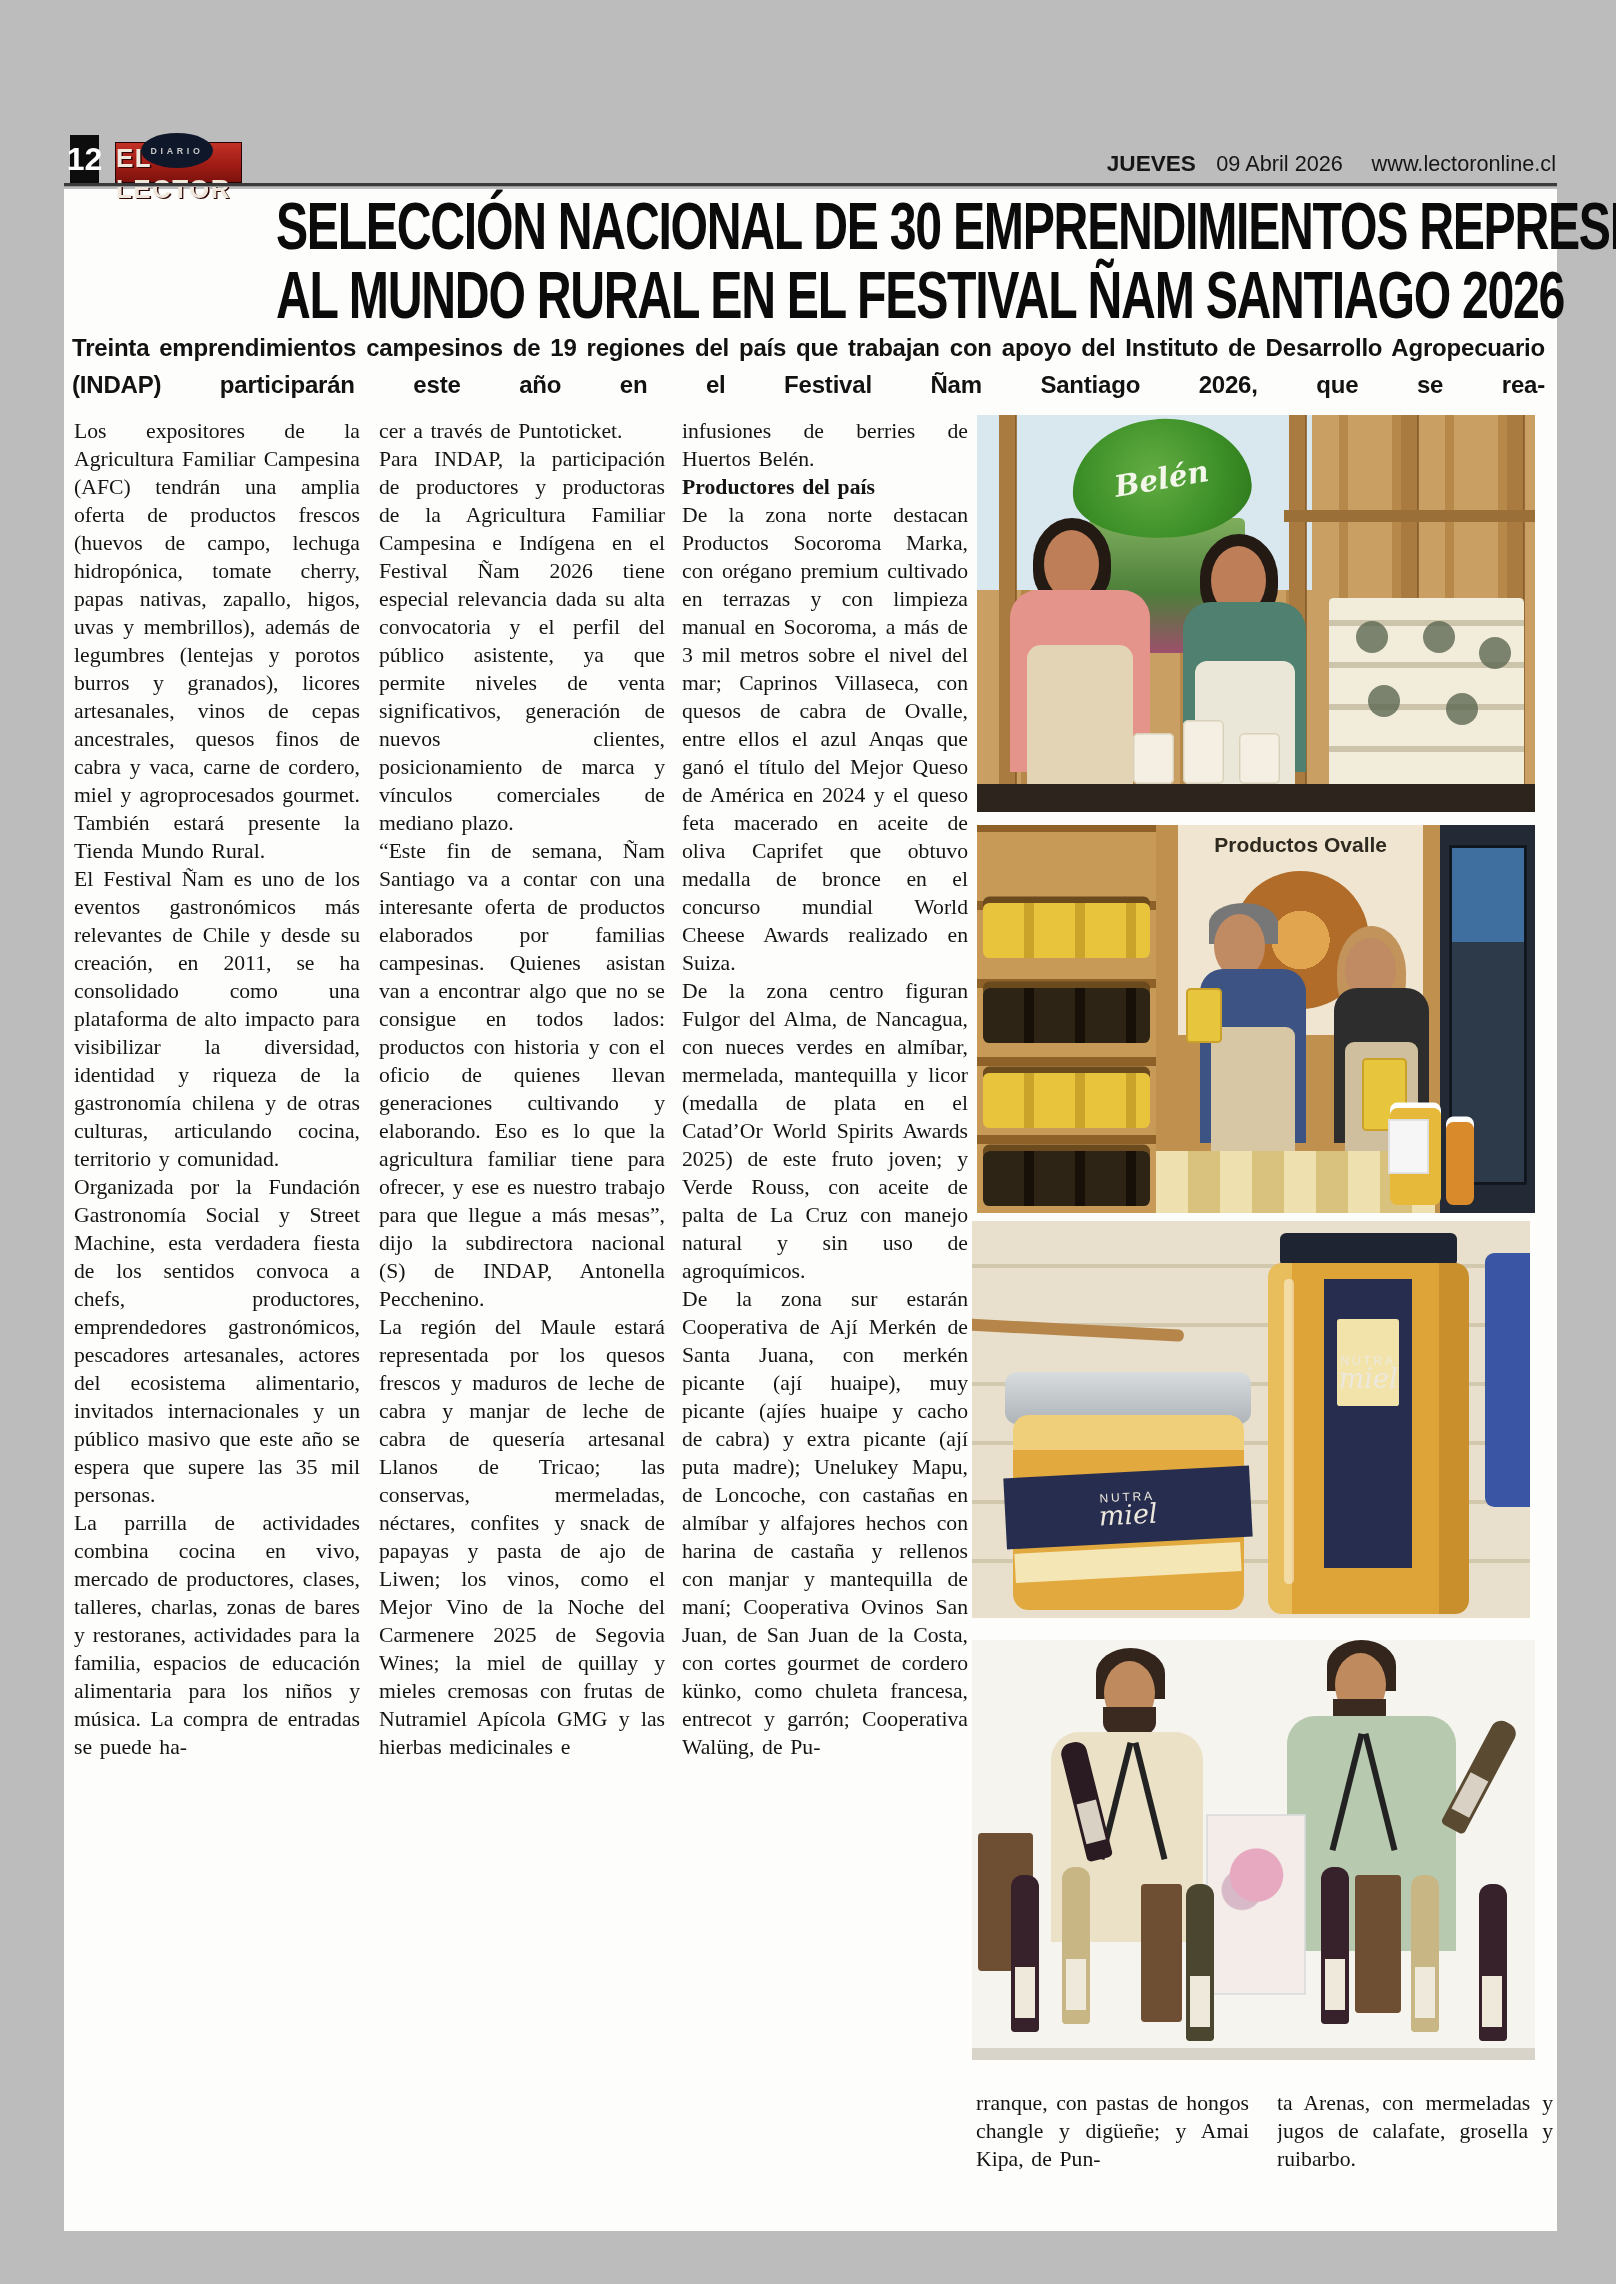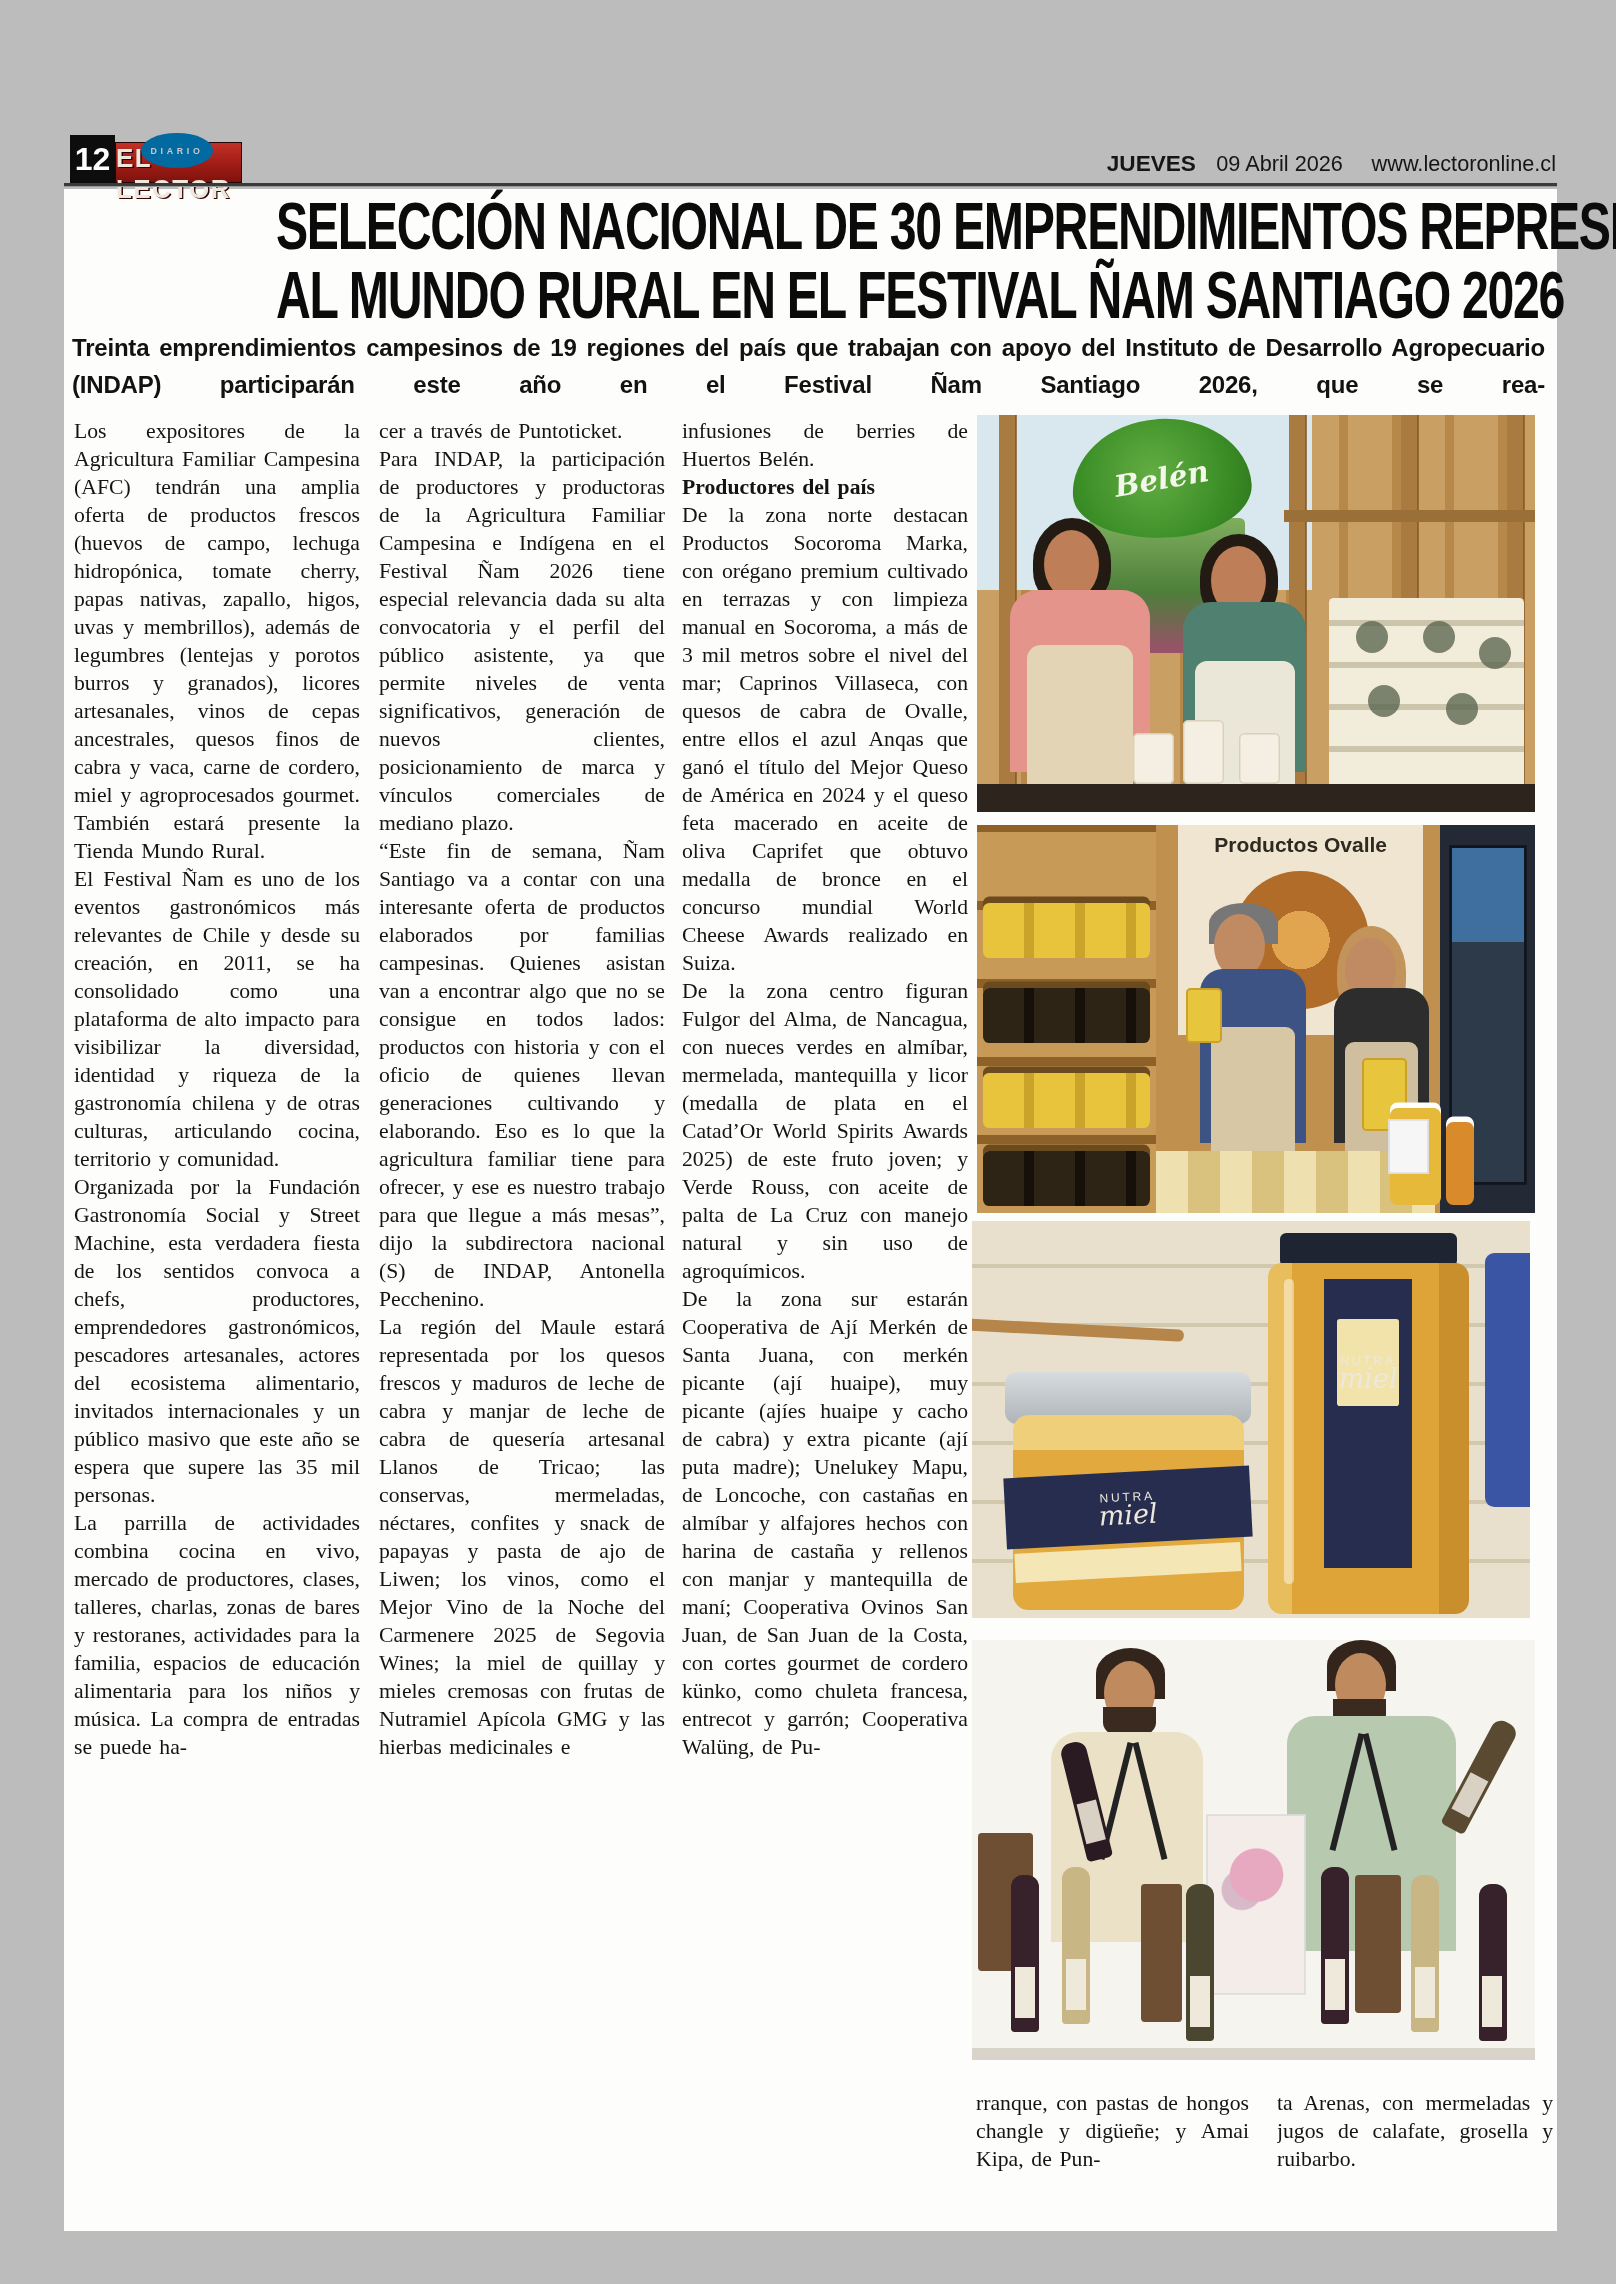--- a/index.html
+++ b/index.html
@@ -12,7 +12,7 @@
   .page-white { position:absolute; left:64px; top:189px; width:1493px; height:2042px; background:#fdfdfb; }
 
   
-  .pageno-box { position:absolute; left:70px; top:135px; width:45px; height:49px;
+  .pageno-box { position:absolute; left:70px; top:135px; width:29px; height:49px;
     background:#0d0d0d; color:#fff; display:flex; align-items:center; justify-content:center;
     font-size:32px; font-weight:bold; }
   .logo-red { position:absolute; left:115px; top:142px; width:125px; height:39px;

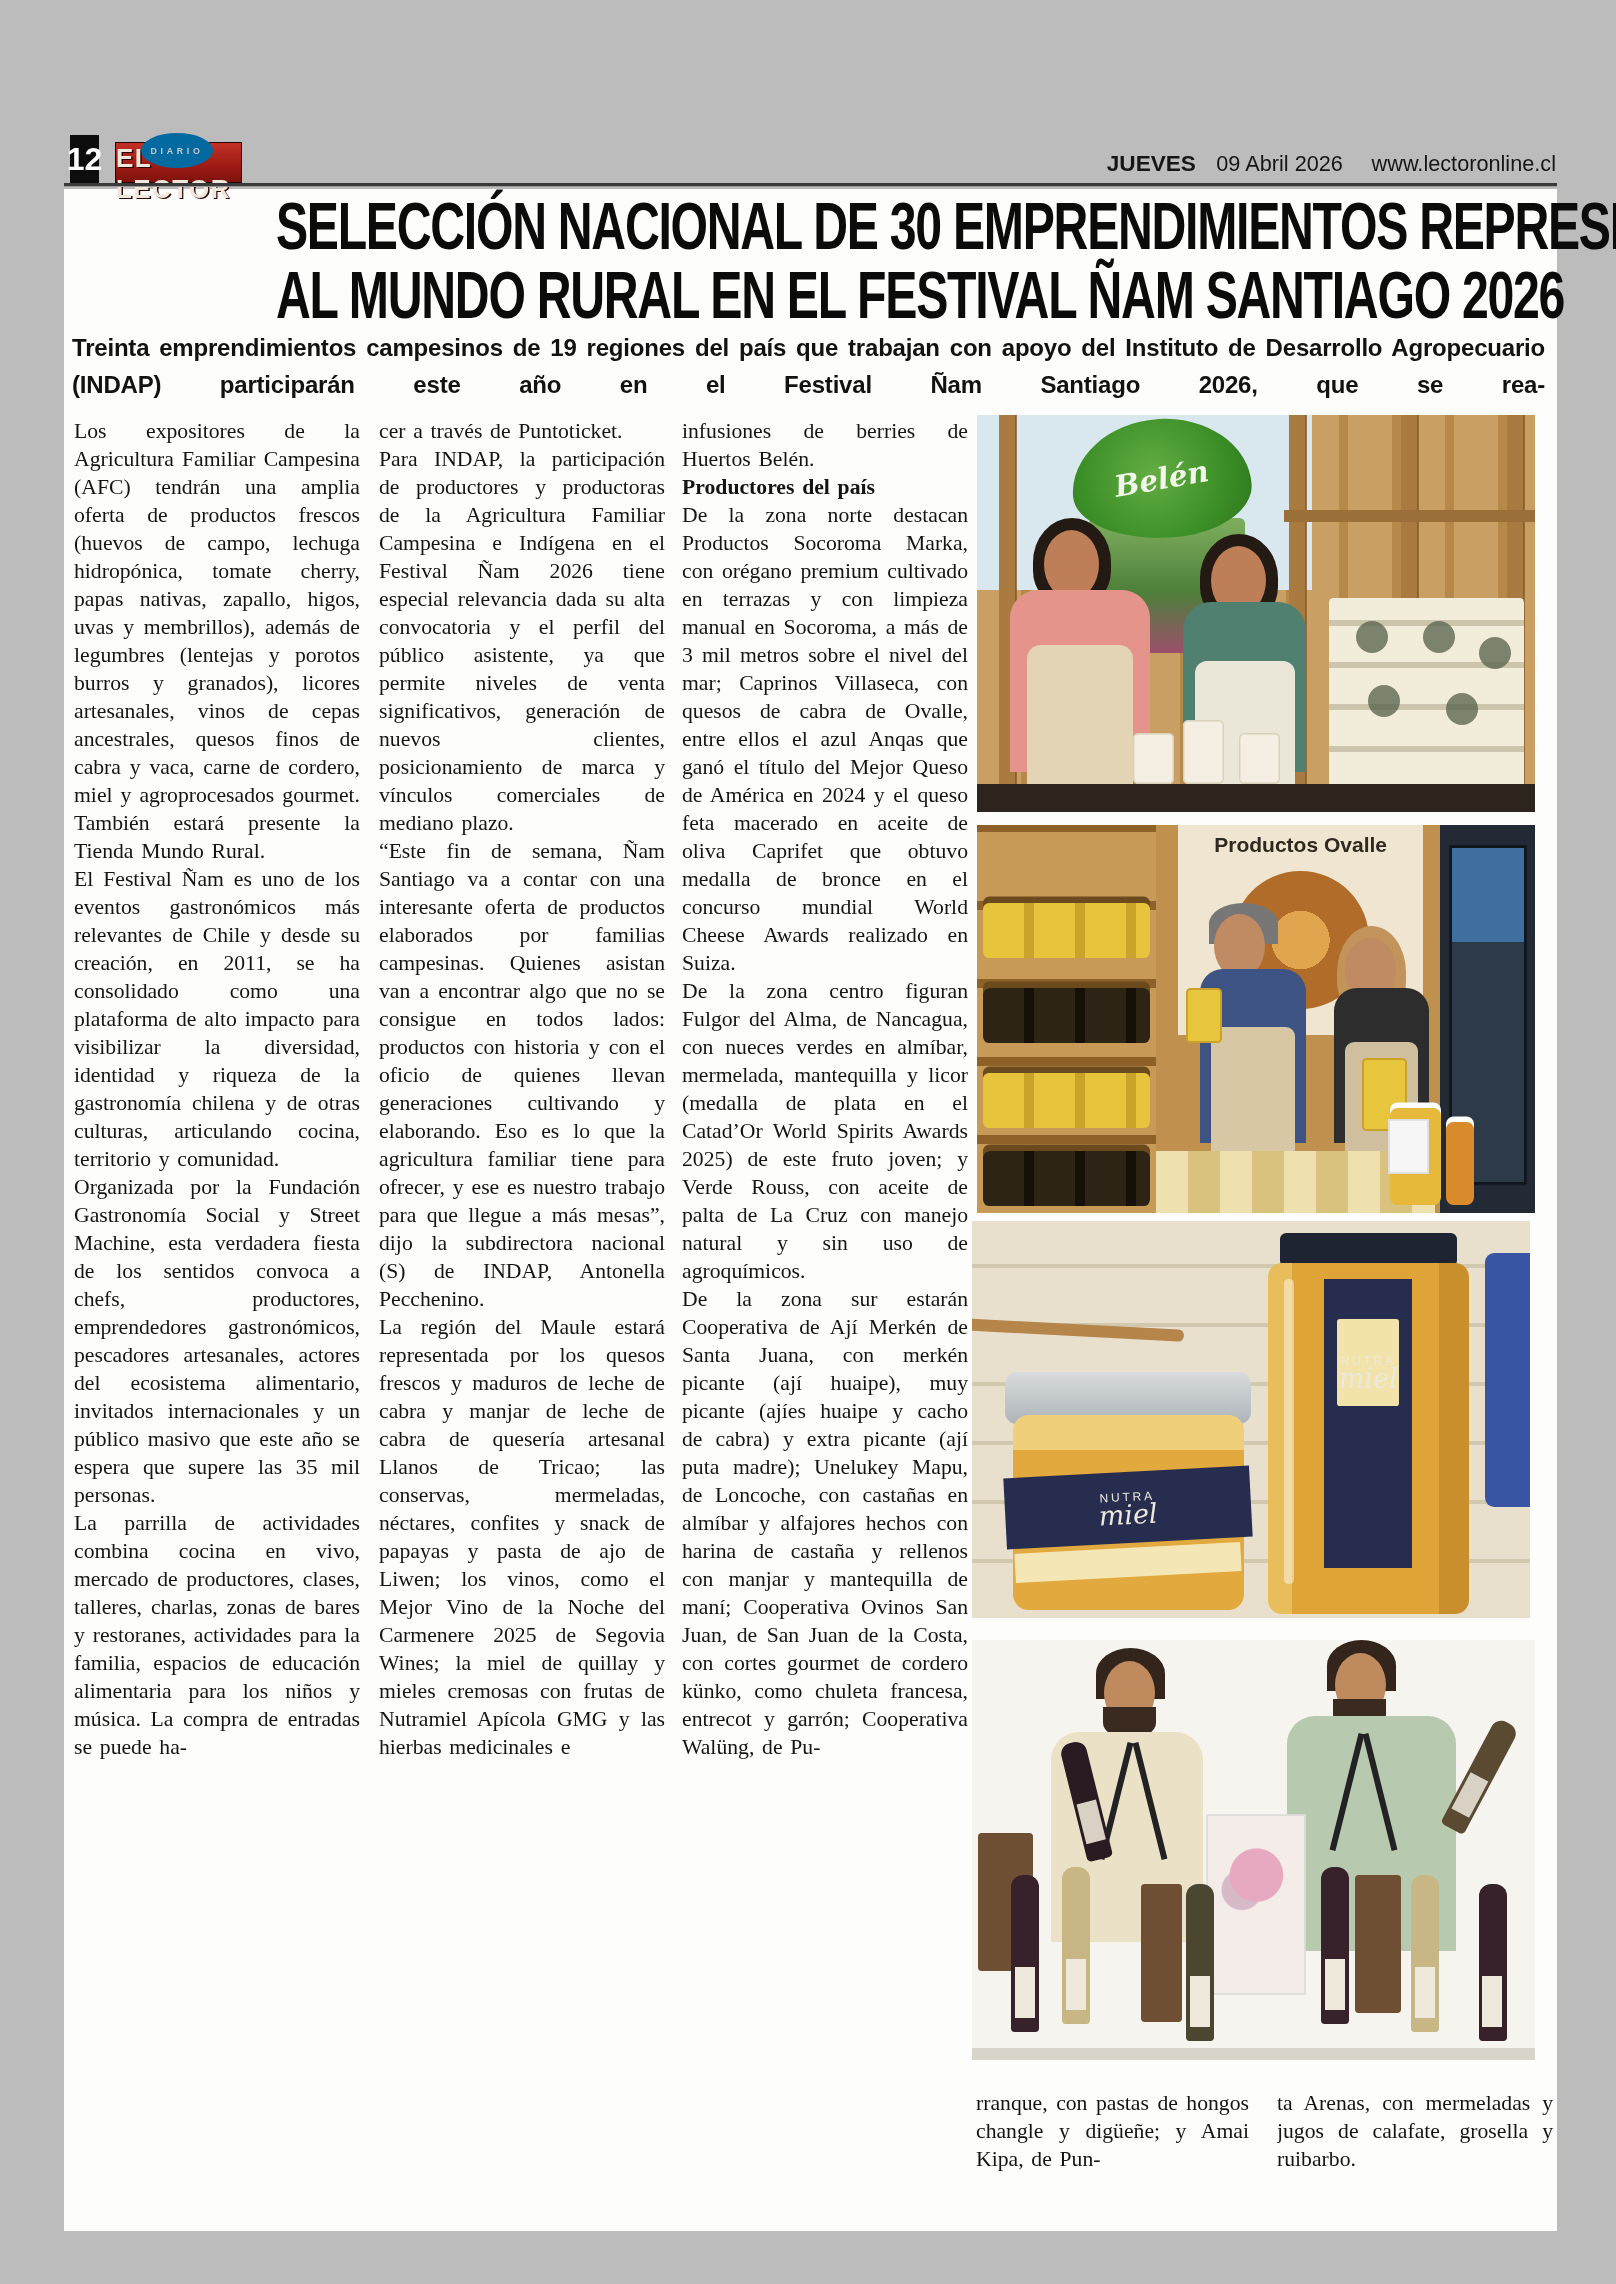--- a/index.html
+++ b/index.html
@@ -21,7 +21,7 @@
     color:#efe6dc; font-size:26px; font-weight:bold; letter-spacing:1.4px;
     text-shadow:1.4px 1.4px 0 #2f0503; }
   .diario-oval { position:absolute; left:141px; top:133px; width:72px; height:35px;
-    background:#0369a1; border-radius:50%; display:flex; align-items:center; justify-content:center;
+    background:#0f172a; border-radius:50%; display:flex; align-items:center; justify-content:center;
     color:#c9c9c9; font-size:8.8px; letter-spacing:3.7px; font-weight:bold; }
   .dateline { position:absolute; right:60px; top:151px; font-size:21.7px; color:#161616;
     white-space:nowrap; }

